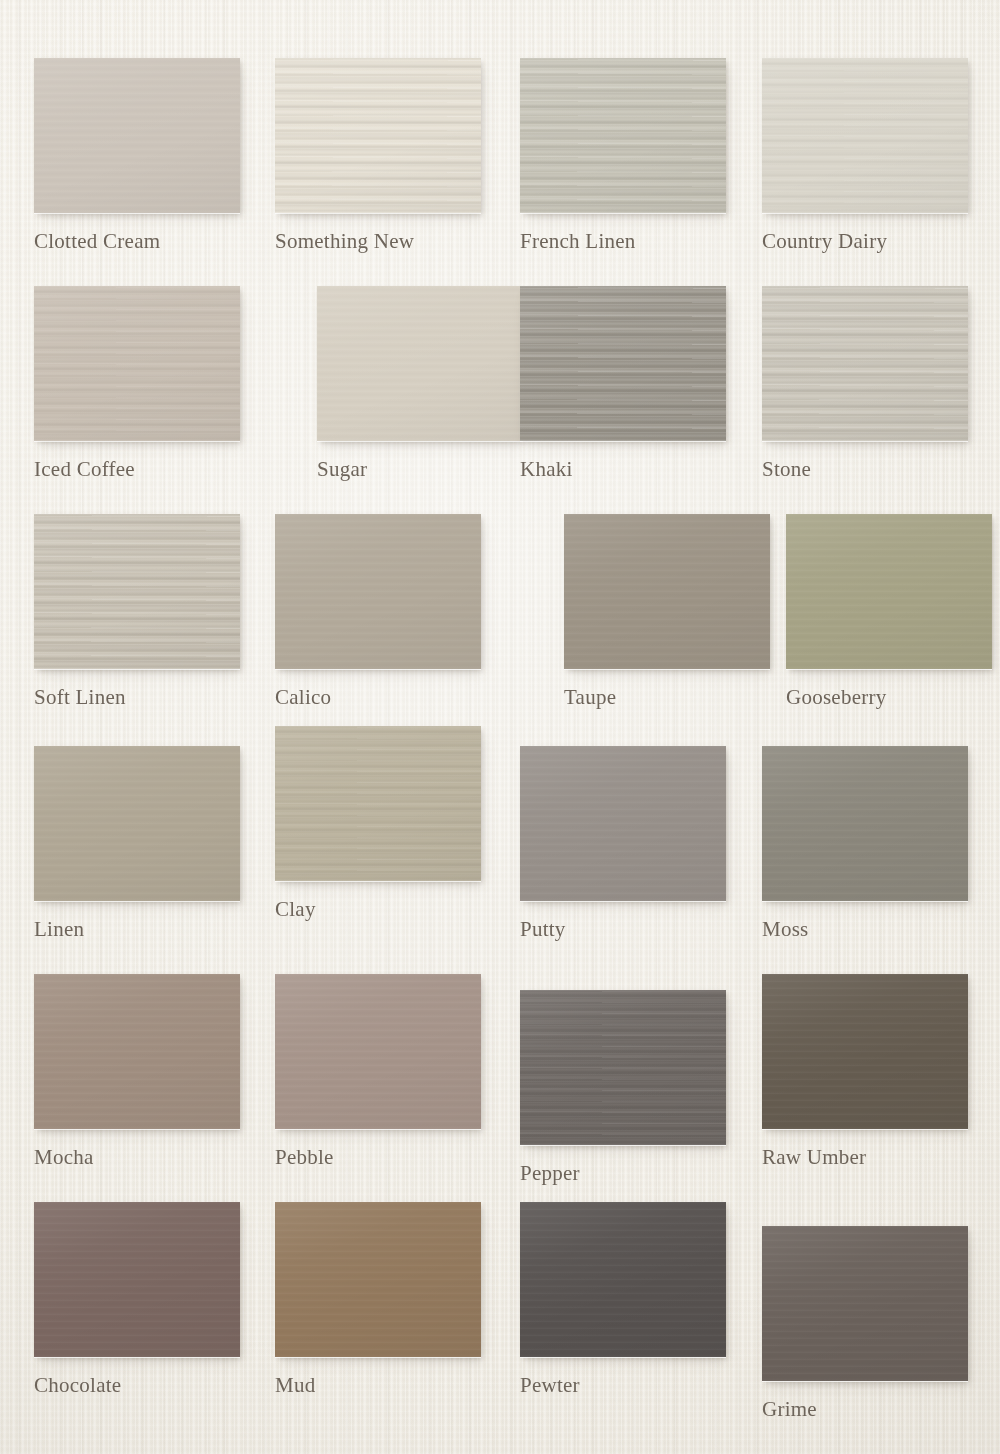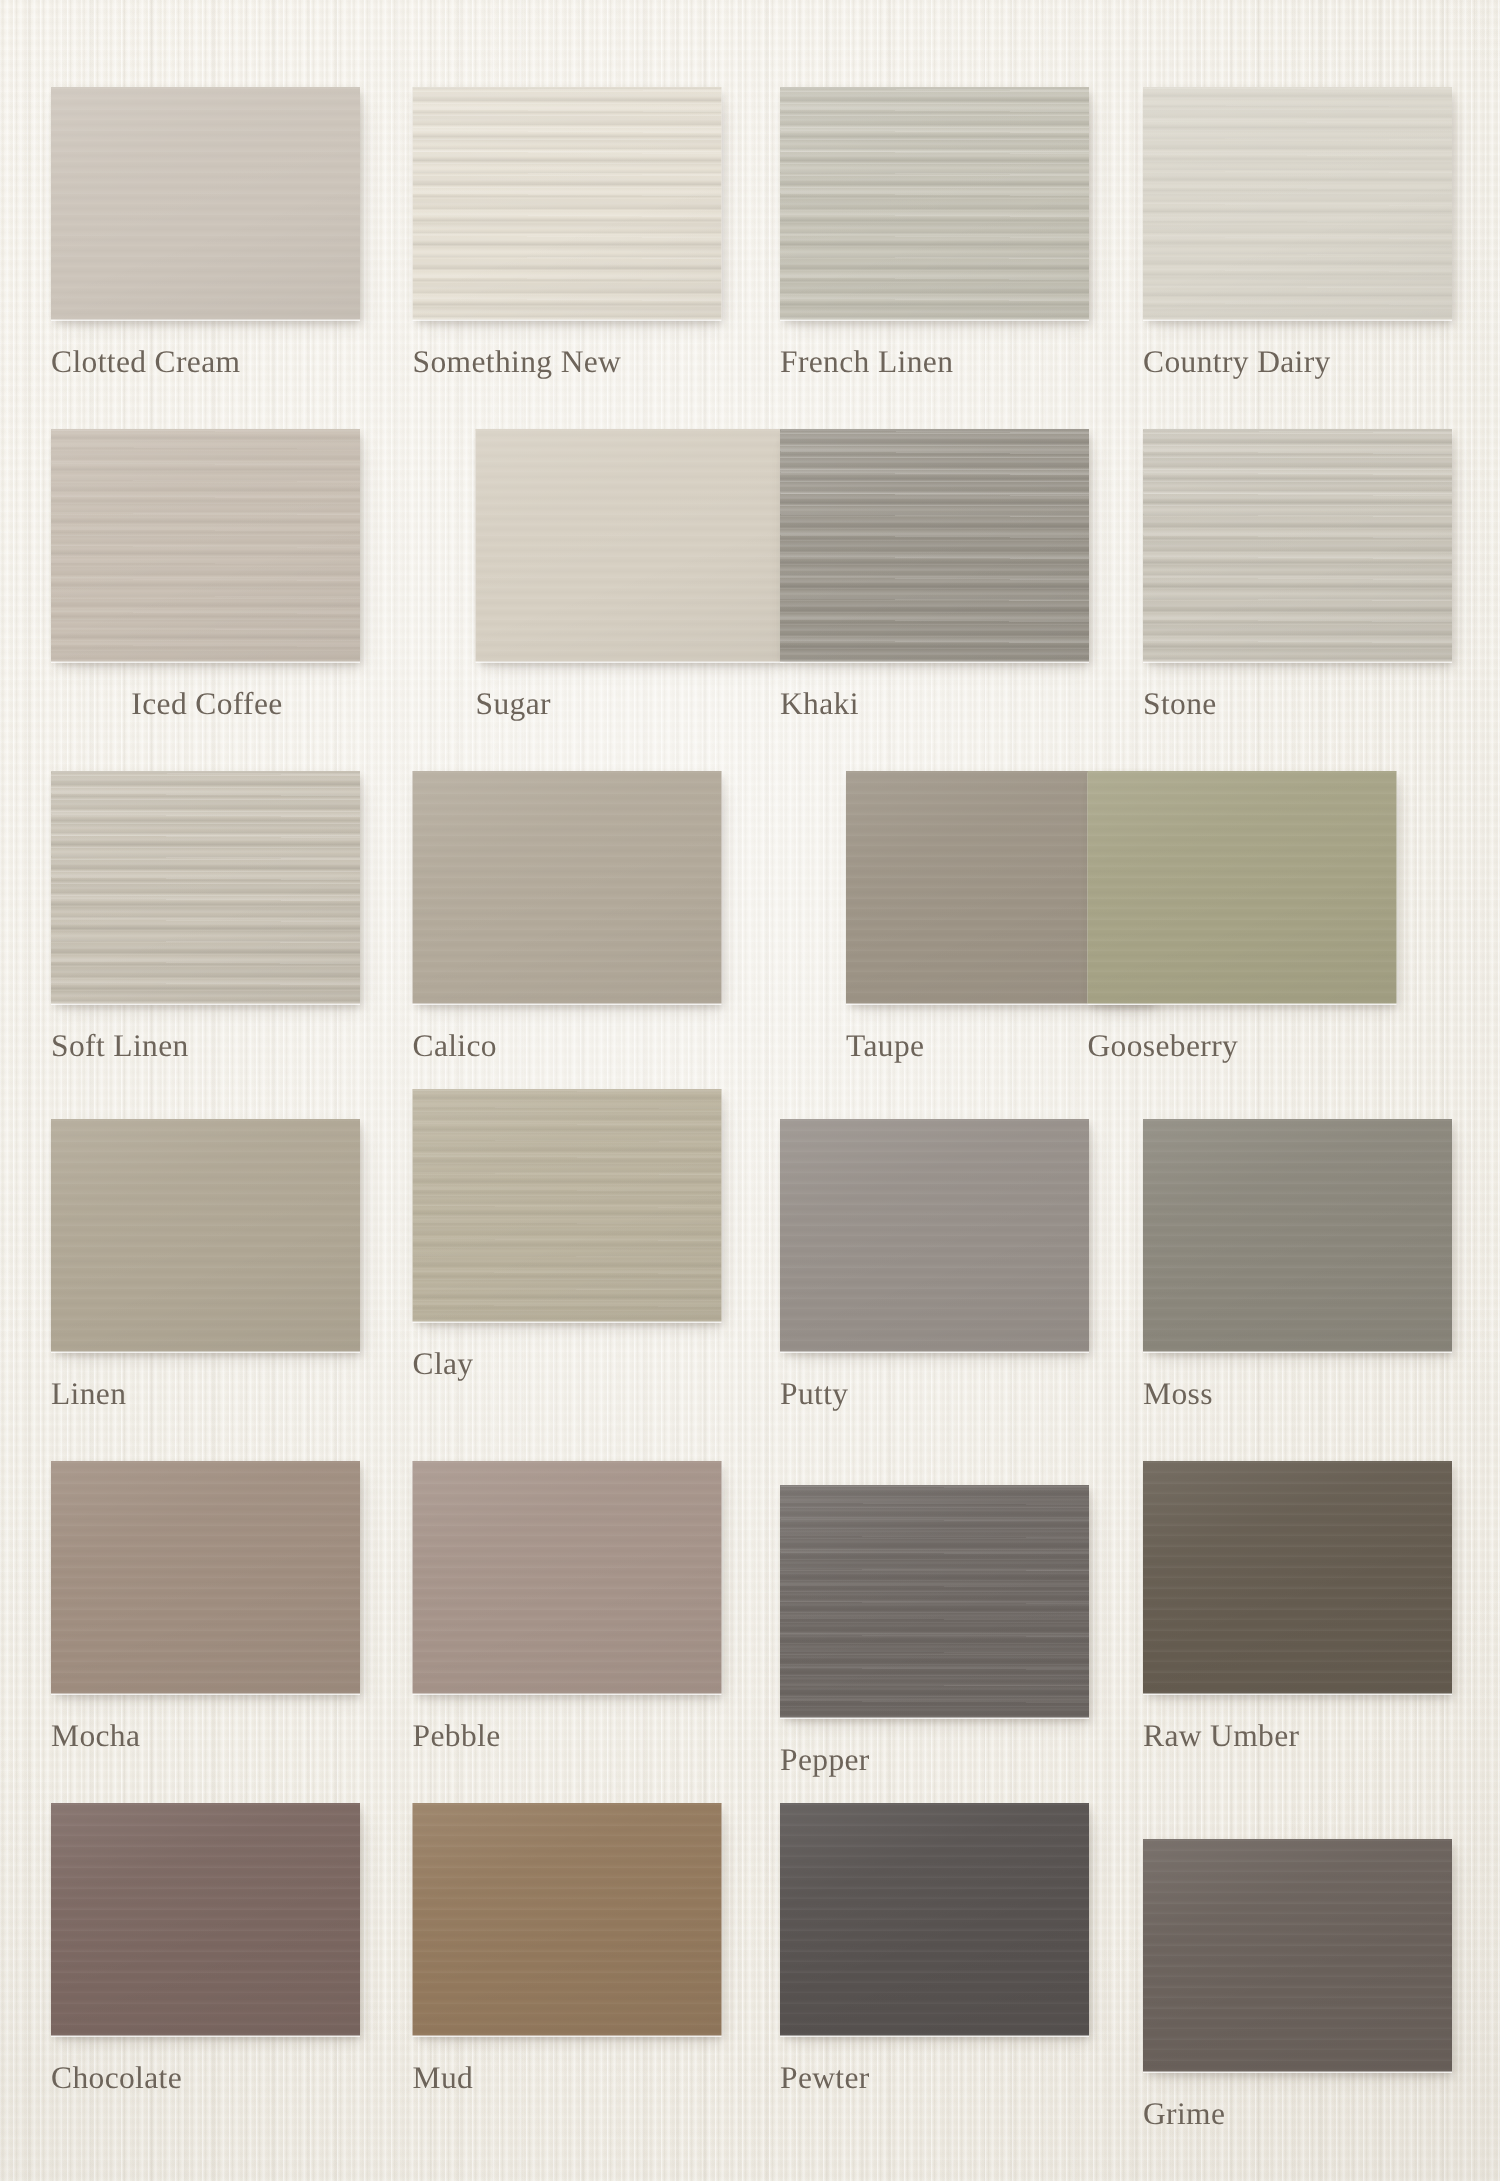--- a/index.html
+++ b/index.html
@@ -170,7 +170,7 @@
       <div class="swatch-chip" style="width: 206px; height: 155px; background-color: rgb(219, 215, 204);"></div>
       <div class="swatch-label">Country Dairy</div>
     </div>
-    <div class="swatch-cell" style="left: 34px; top: 286px; text-align: center;">
+    <div class="swatch-cell" style="left: 34px; top: 286px;">
       <div class="swatch-chip" style="width: 206px; height: 155px; background-color: rgb(201, 191, 179);"></div>
       <div class="swatch-label">Iced Coffee</div>
     </div>

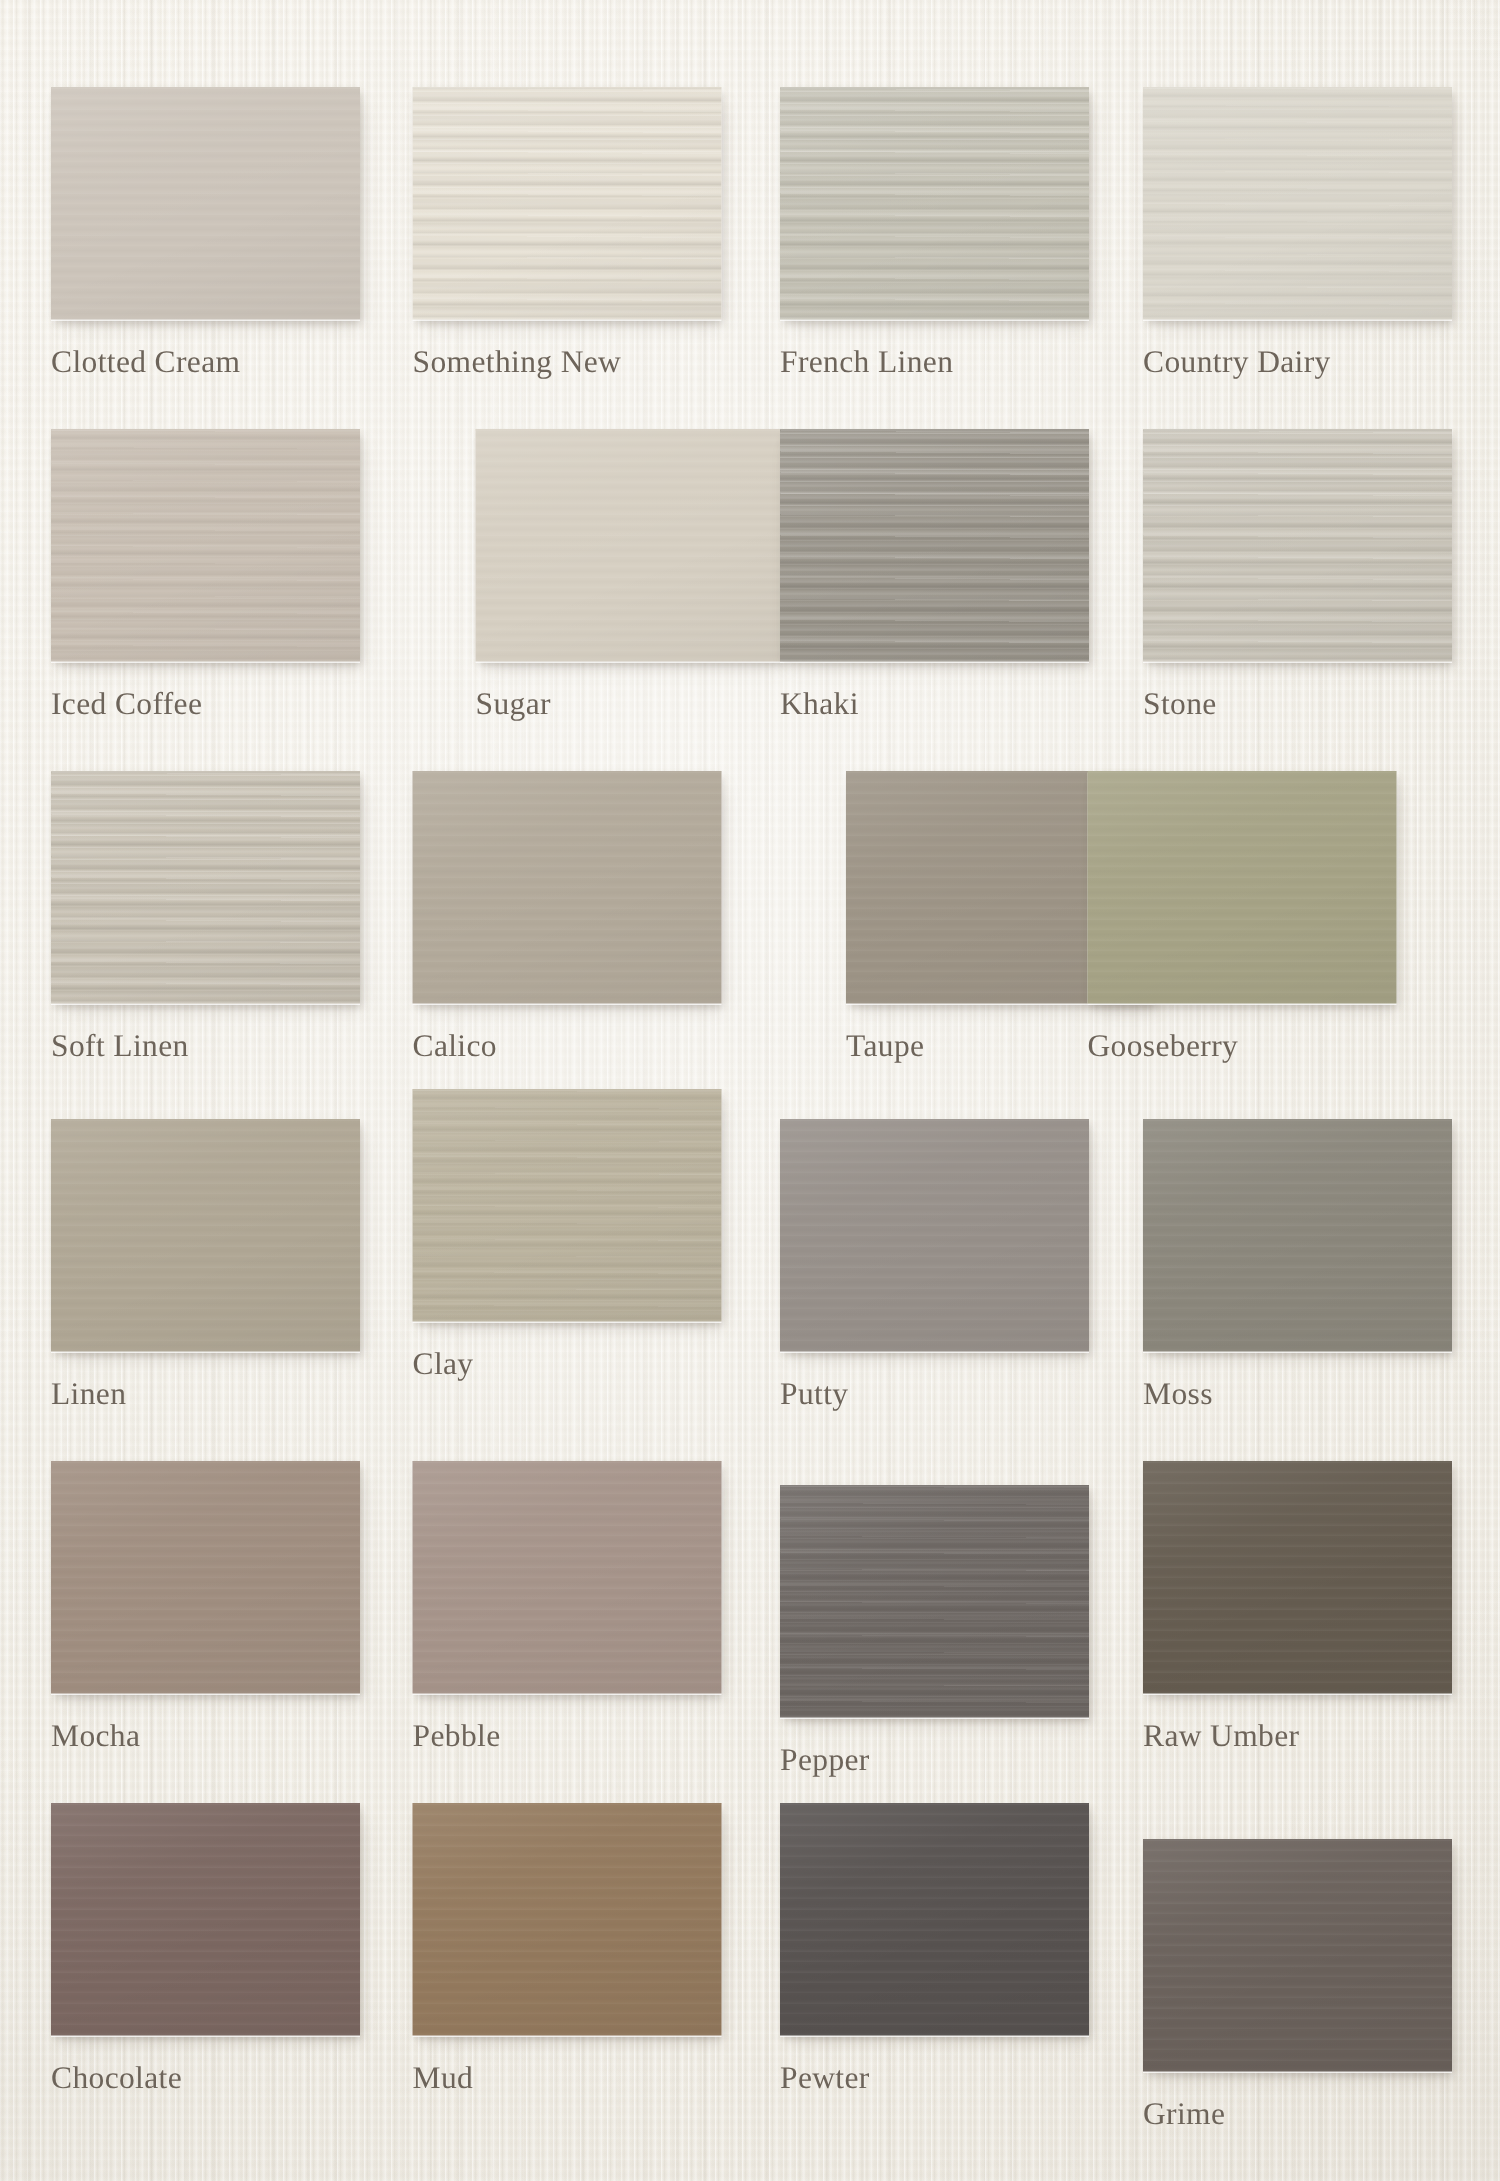--- a/index.html
+++ b/index.html
@@ -198,7 +198,7 @@
       <div class="swatch-chip grain-soft" style="width: 206px; height: 155px; background-color: rgb(157, 148, 134);"></div>
       <div class="swatch-label">Taupe</div>
     </div>
-    <div class="swatch-cell" style="left: 725px; top: 514px;">
+    <div class="swatch-cell" style="left: 786px; top: 514px;">
       <div class="swatch-chip grain-soft" style="width: 206px; height: 155px; background-color: rgb(166, 163, 134);"></div>
       <div class="swatch-label">Gooseberry</div>
     </div>

